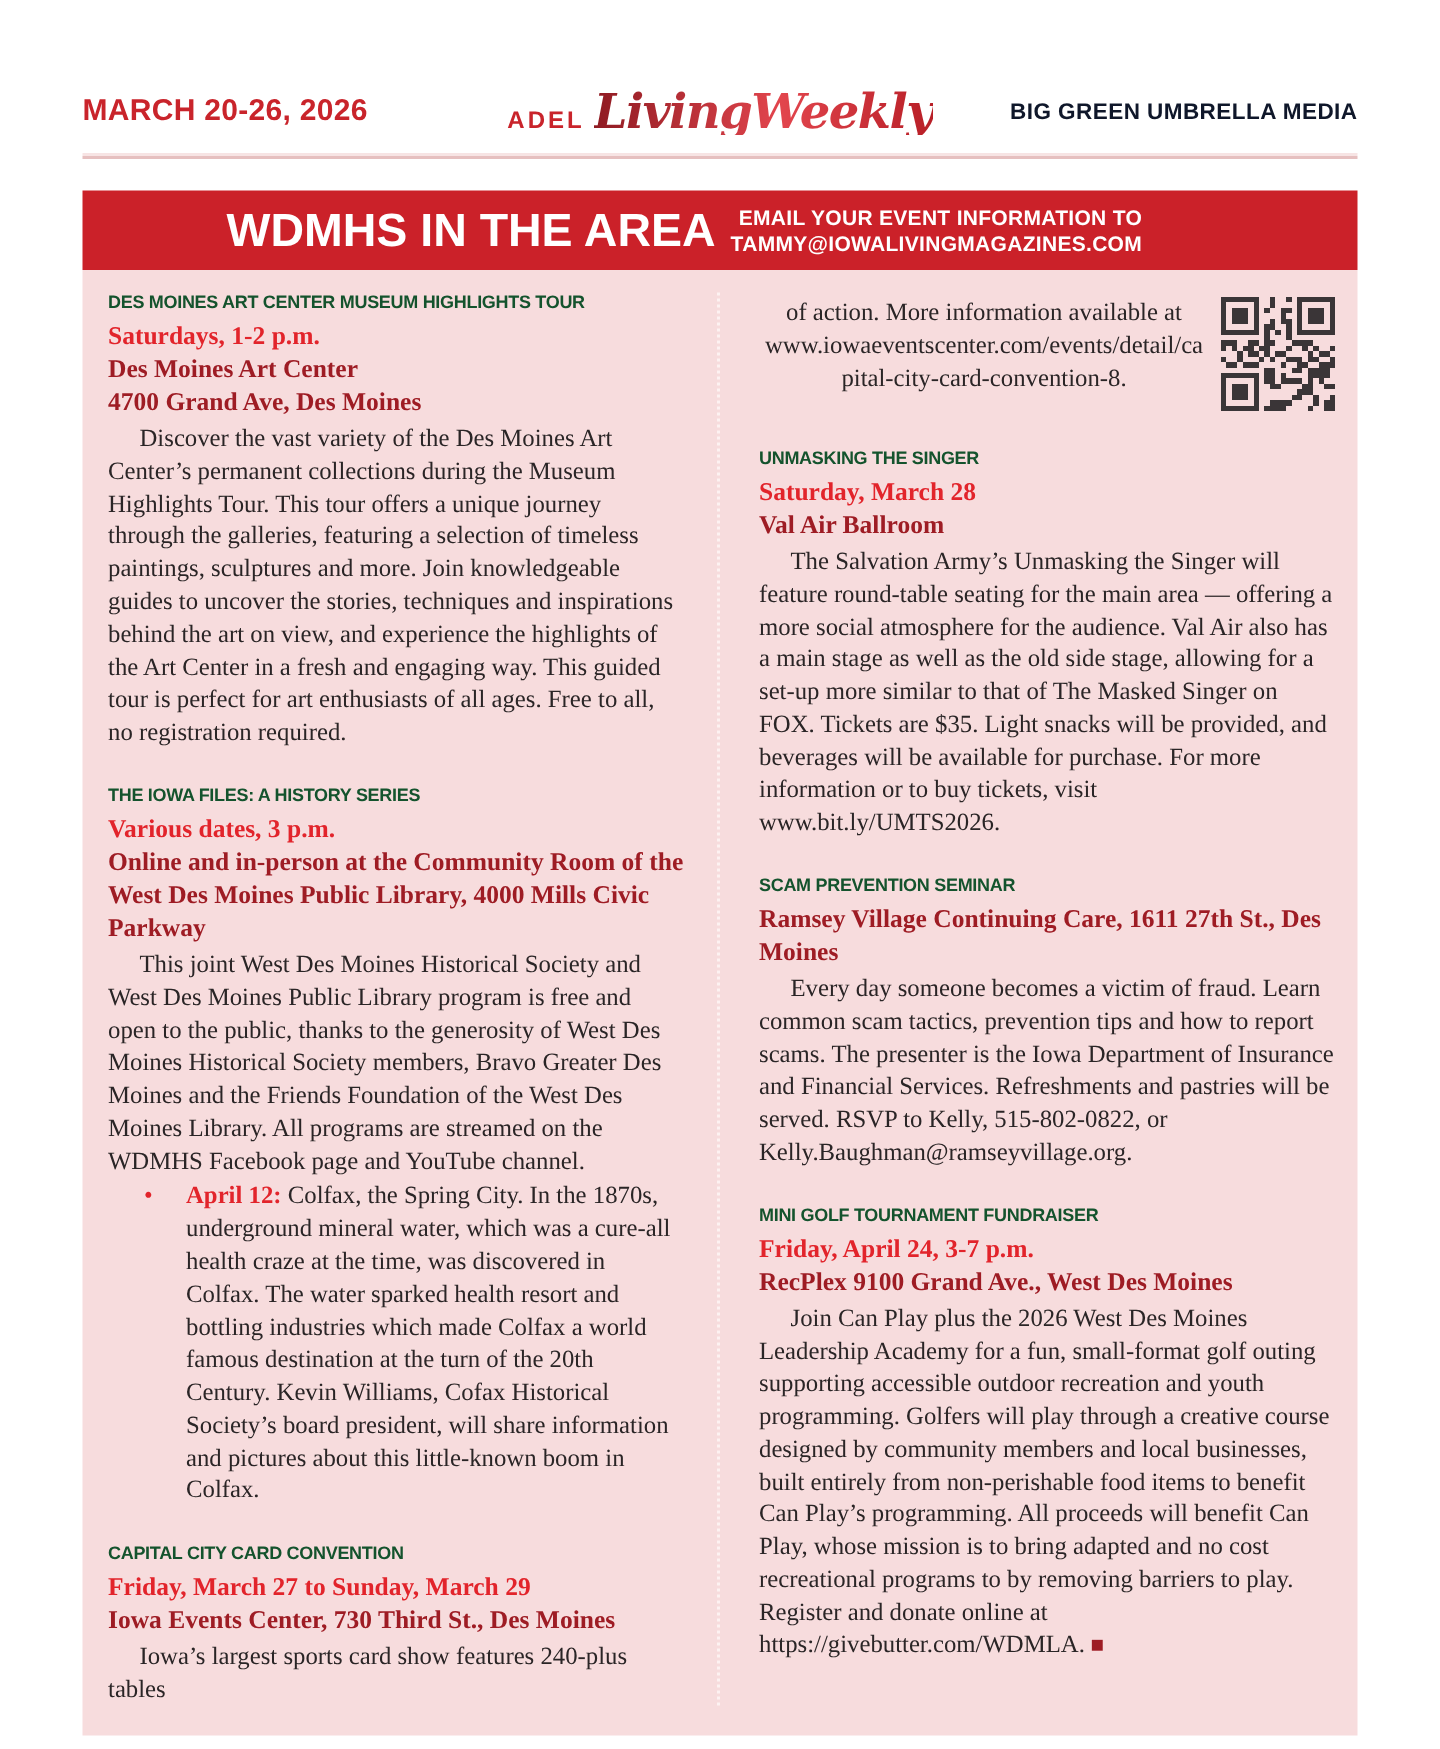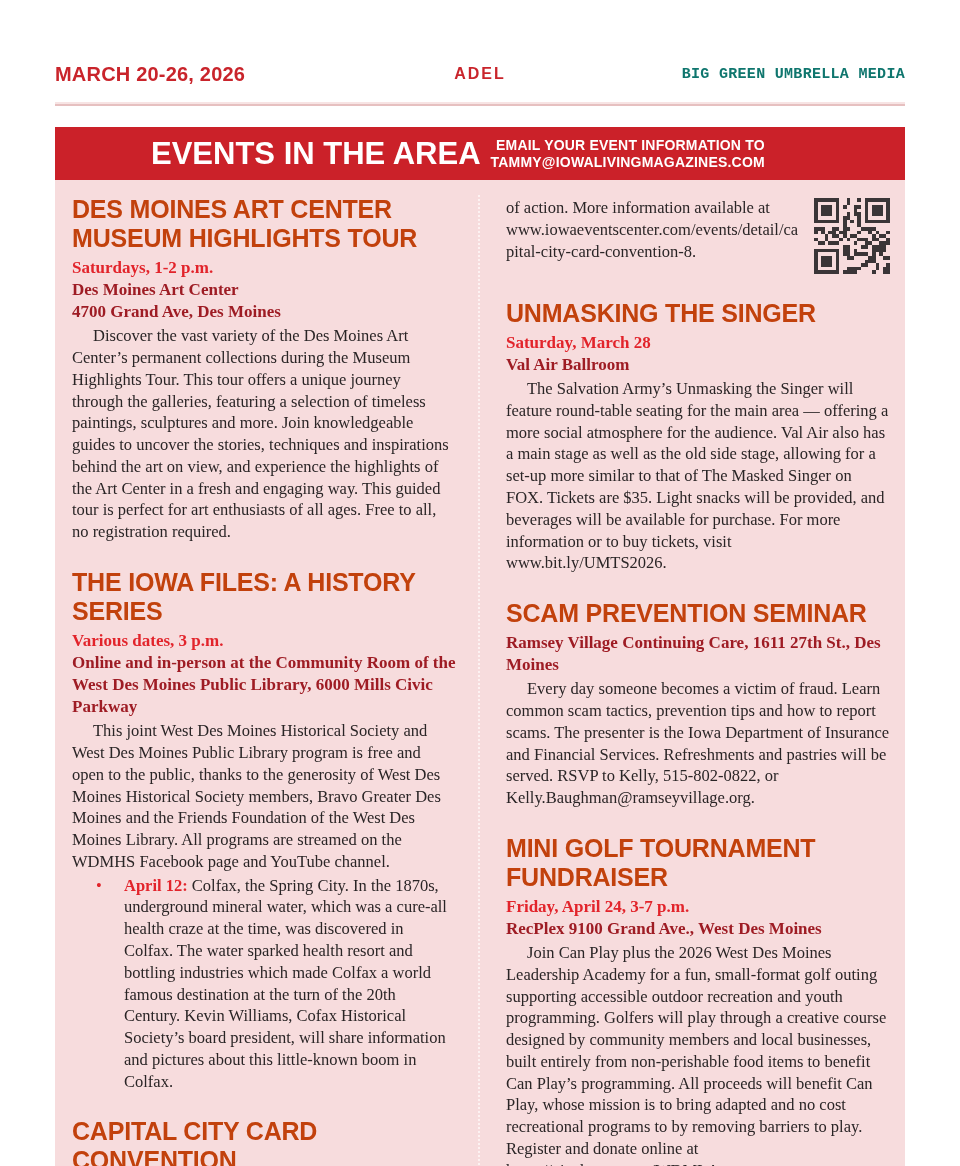--- a/index.html
+++ b/index.html
@@ -89,6 +89,7 @@
   <div class="issue-date">MARCH 20-26, 2026</div>
   <div class="logo">
     <span class="logo-prefix">ADEL</span>
+    <span class="logo-name">LivingWeekly</span>
   </div>
   <div class="publisher">BIG GREEN UMBRELLA MEDIA</div>
 </header>

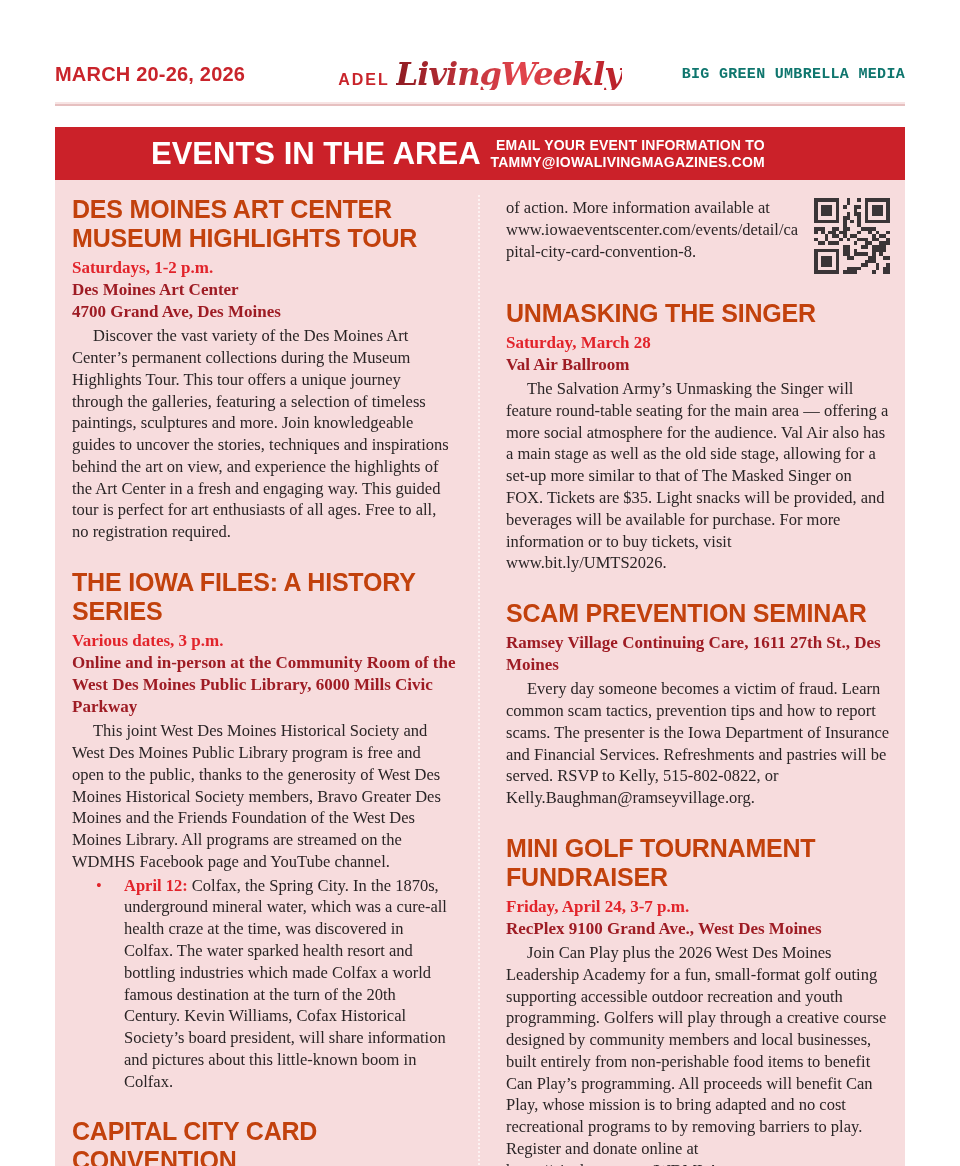--- a/index.html
+++ b/index.html
@@ -31,8 +31,8 @@
   }
   .publisher {
     width:270px; text-align:right;
-    font-family:Liberation Mono, monospace; font-weight:bold;
-    font-size:15px; color:#0f766e; letter-spacing:0.3px;
+    font-family:Liberation Sans, sans-serif; font-weight:bold;
+    font-size:15px; color:#0f172a; letter-spacing:0.3px;
   }
   .masthead-rule {
     margin:6px 55px 0 55px; height:4px;

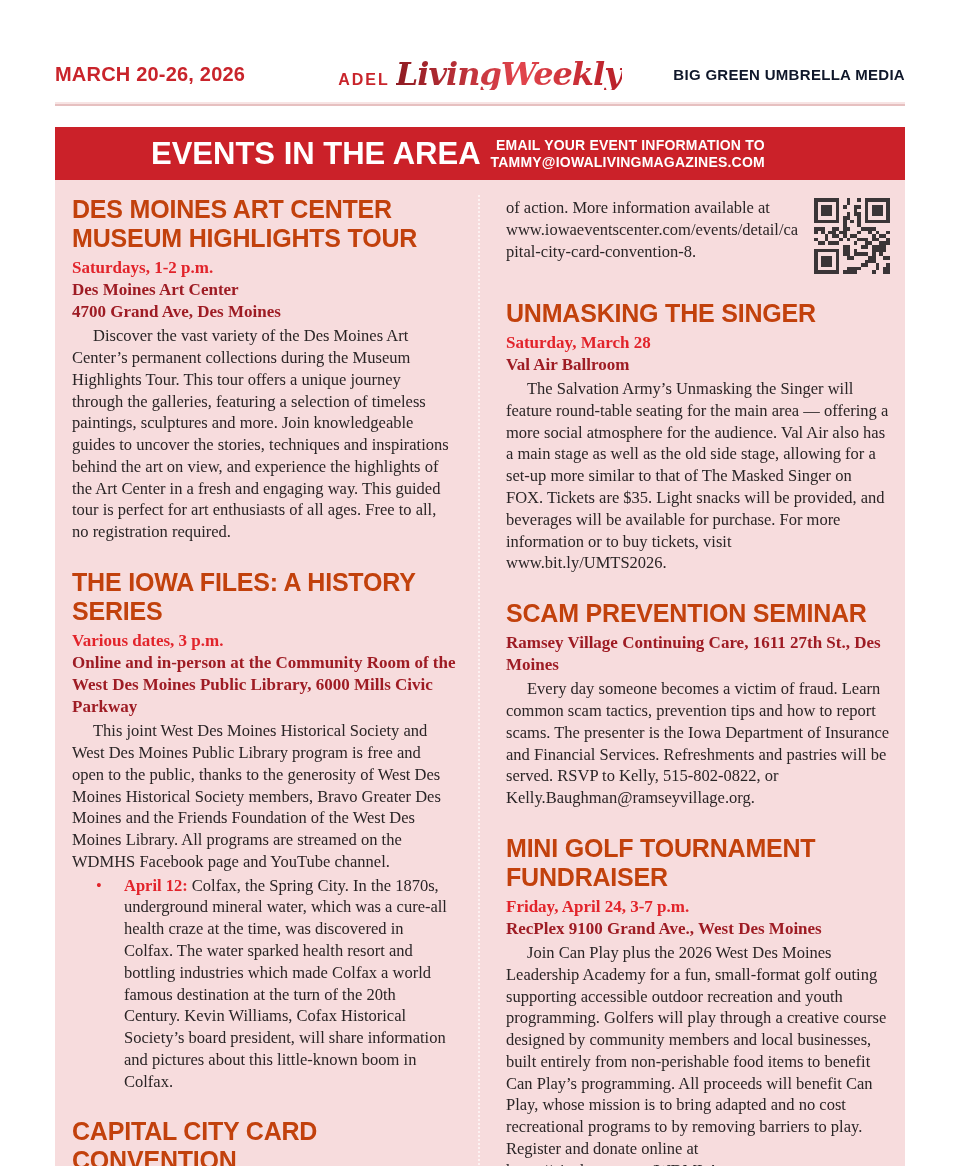--- a/index.html
+++ b/index.html
@@ -97,7 +97,7 @@
 <div class="masthead-rule"></div>
 
 <div class="banner">
-  <div class="banner-title">EVENTS IN THE AREA</div>
+  <div class="banner-title">WDMHS IN THE AREA</div>
   <div class="banner-email">
     <div>EMAIL YOUR EVENT INFORMATION TO</div>
     <div>TAMMY@IOWALIVINGMAGAZINES.COM</div>

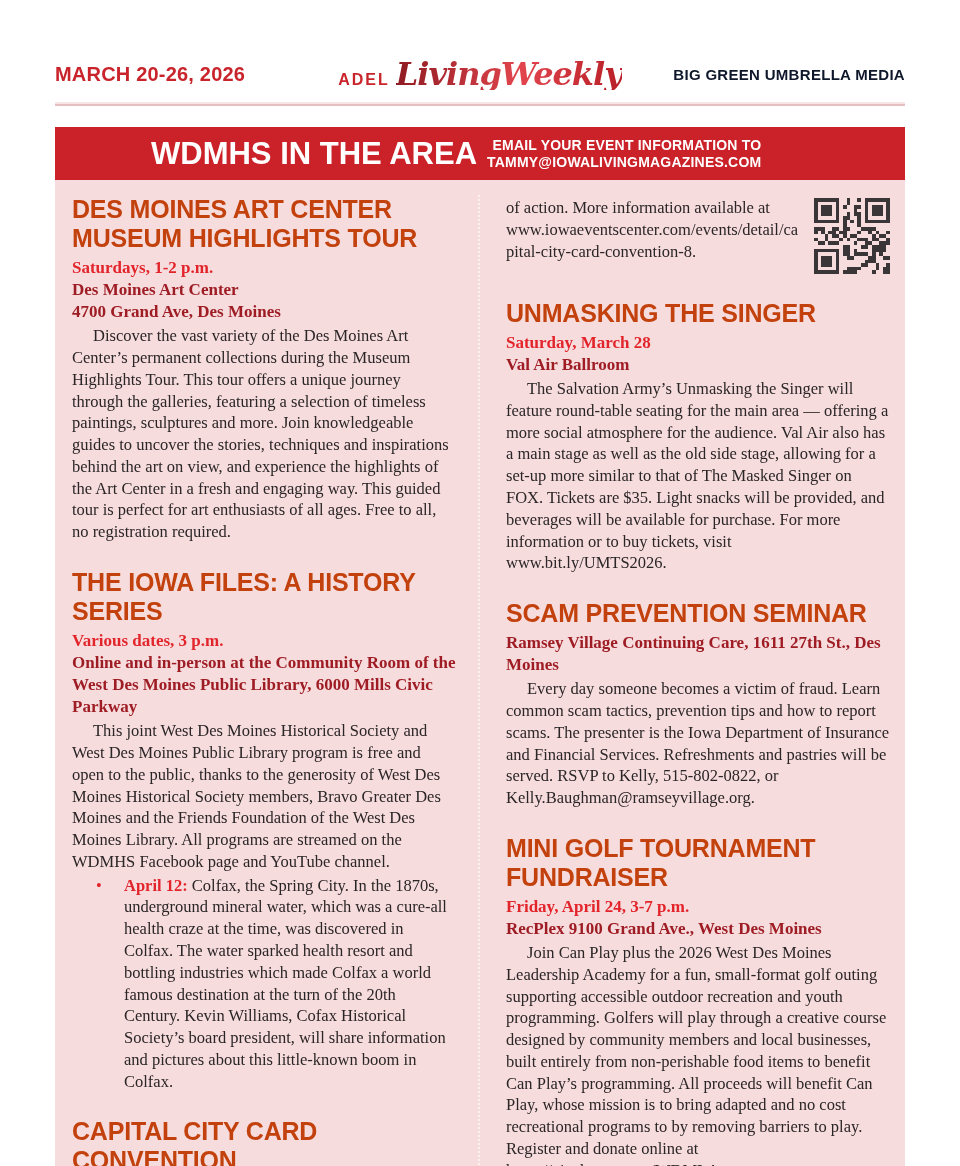--- a/index.html
+++ b/index.html
@@ -62,7 +62,7 @@
   .event:first-child { margin-top:0; }
   .event-title {
     font-family:"Liberation Sans", sans-serif; font-weight:bold;
-    font-size:25px; line-height:1.16; color:#c2410c; letter-spacing:-0.2px;
+    font-size:12px; line-height:1.16; color:#14532d; letter-spacing:-0.2px;
     margin-bottom:4px;
   }
   .event-date  { font-weight:bold; font-size:17px; line-height:1.3; color:#e2242b; }

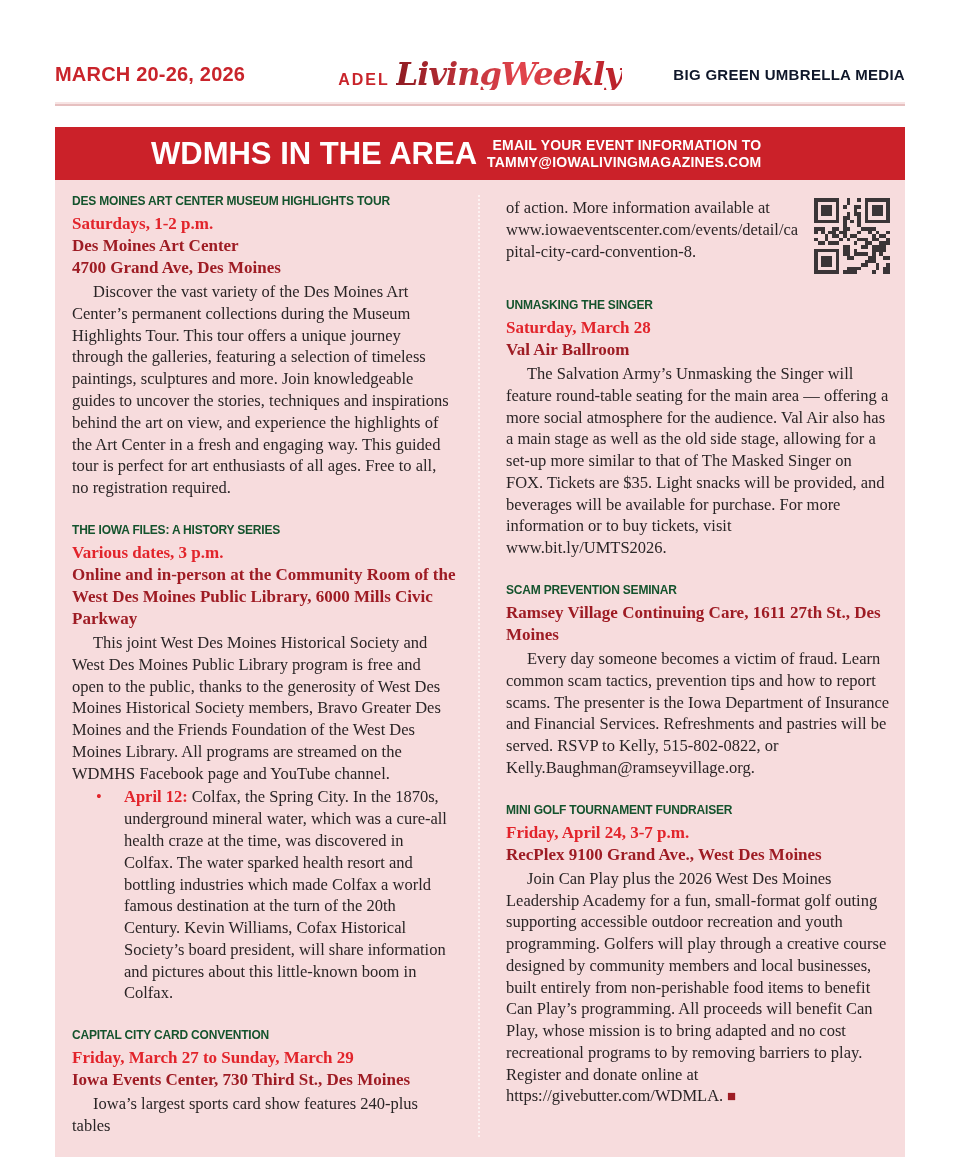--- a/index.html
+++ b/index.html
@@ -72,7 +72,7 @@
     overflow-wrap:break-word;
   }
   p.body.no-indent { text-indent:0; }
-  .qr-row { display:flex; justify-content:space-between; align-items:flex-start; }
+  .qr-row { display:flex; justify-content:space-between; align-items:flex-start;text-align:center; }
   .qr-row .cont-text { width:300px; }
   .cont-text p.body { overflow-wrap:anywhere; }
   .qr { width:76px; height:76px; margin-top:3px; flex:none; shape-rendering:crispEdges; }

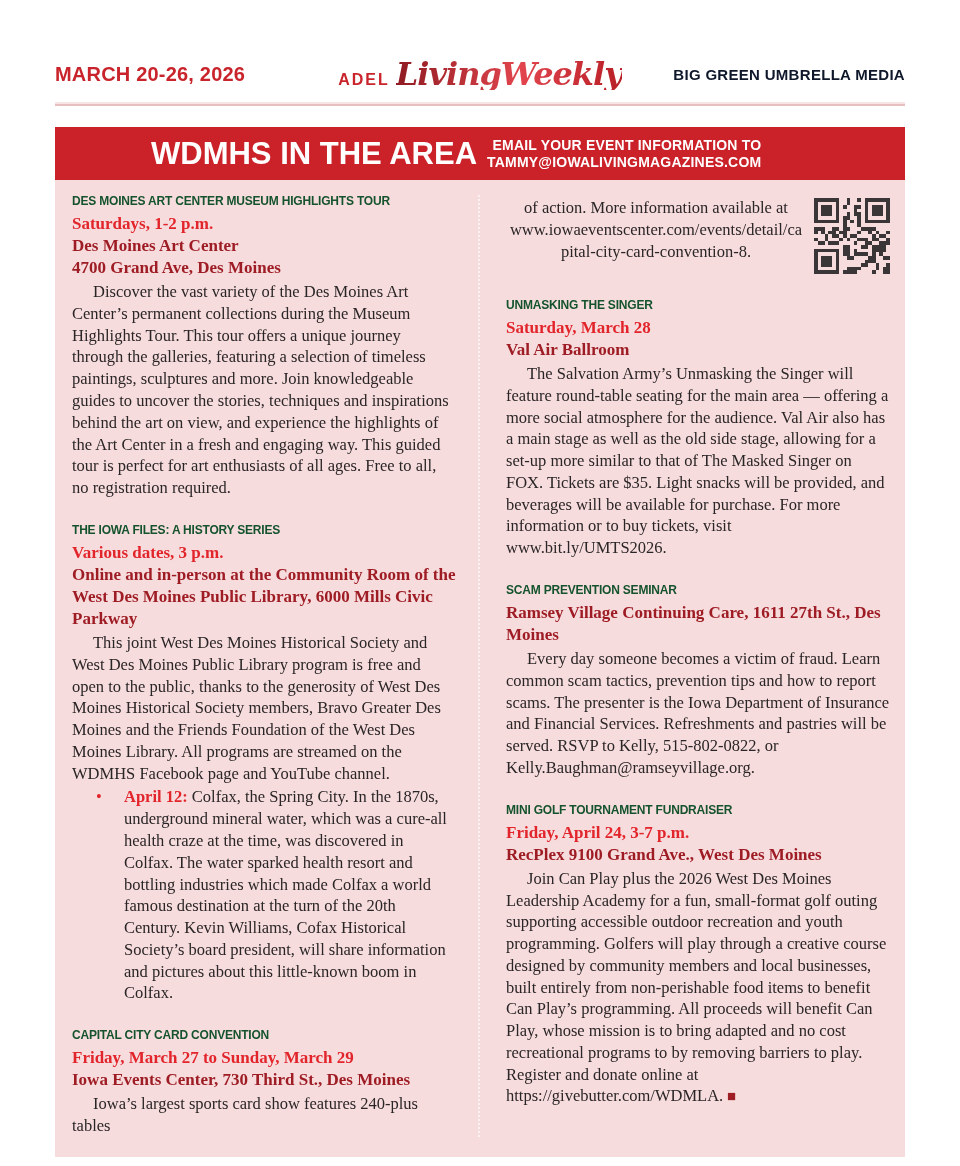--- a/index.html
+++ b/index.html
@@ -116,7 +116,7 @@
       <section class="event">
         <h2 class="event-title">THE IOWA FILES: A HISTORY SERIES</h2>
         <div class="event-date">Various dates, 3 p.m.</div>
-        <div class="event-venue">Online and in-person at the Community Room of the West Des Moines Public Library, 6000 Mills Civic Parkway</div>
+        <div class="event-venue">Online and in-person at the Community Room of the West Des Moines Public Library, 4000 Mills Civic Parkway</div>
         <p class="body">This joint West Des Moines Historical Society and West Des Moines Public Library program is free and open to the public, thanks to the generosity of West Des Moines Historical Society members, Bravo Greater Des Moines and the Friends Foundation of the West Des Moines Library. All programs are streamed on the WDMHS Facebook page and YouTube channel.</p>
         <div class="bullet-row">
           <span class="bullet-dot">•</span>

